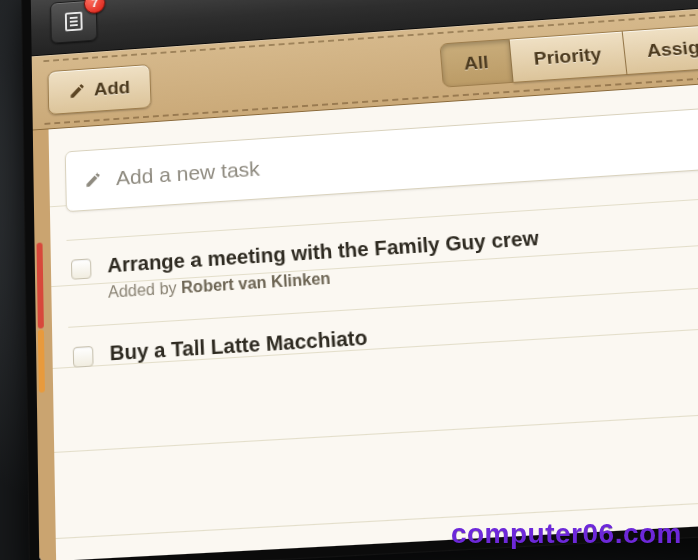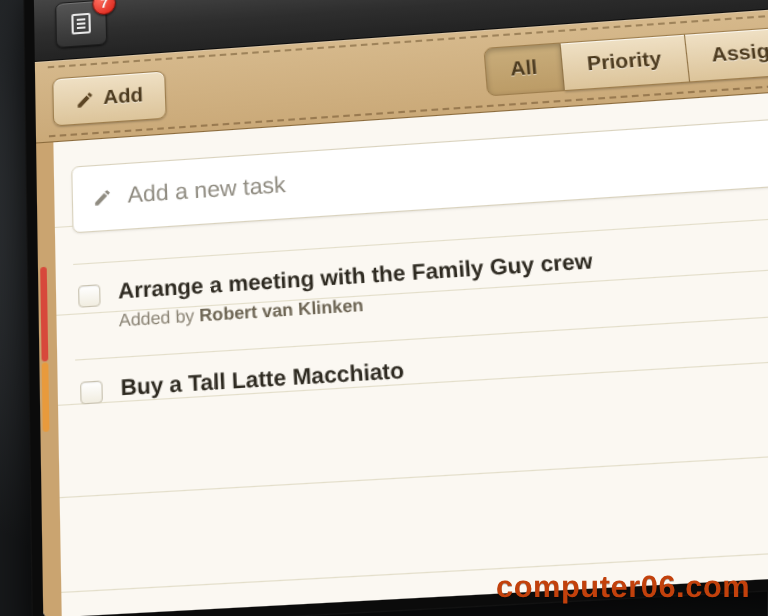--- a/index.html
+++ b/index.html
@@ -200,7 +200,7 @@
     font-family: Arial, sans-serif;
     font-size: 28px;
     font-weight: bold;
-    color: #c2410c;
+    color: #6d28d9;
     letter-spacing: 0.5px;
     text-shadow: 0 1px 0 rgba(0,0,0,0.3);
   }

